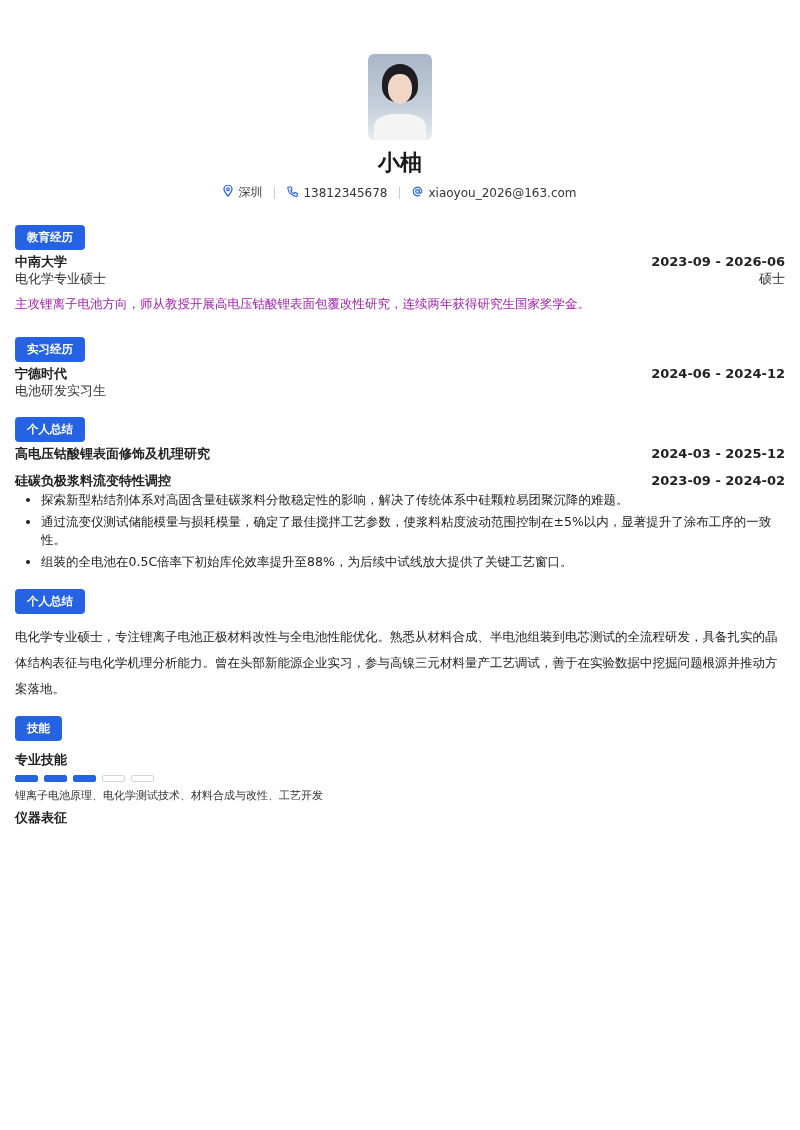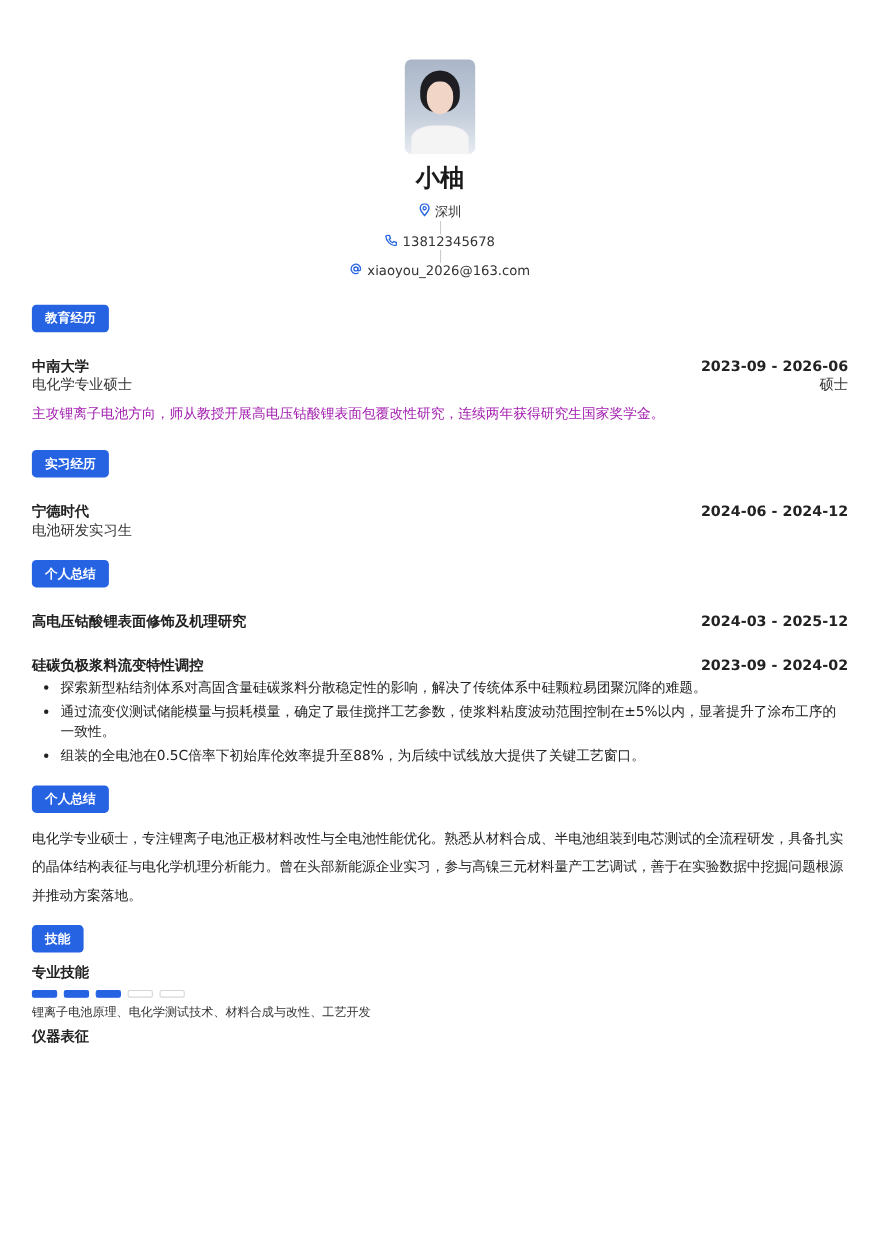--- a/index.html
+++ b/index.html
@@ -9,7 +9,7 @@
       font-family: "DejaVu Sans", "Liberation Sans", sans-serif;
       color: #222;
     }
-    .page { position: relative; width: 800px; height: 866px; padding: 0 29px; box-sizing: border-box; }
+    .page { position: relative; width: 800px; height: 866px; padding: 0 15px; box-sizing: border-box; }
     .header { text-align: center; padding-top: 54px; }
     .avatar {
       width: 64px; height: 86px; margin: 0 auto; border-radius: 6px;

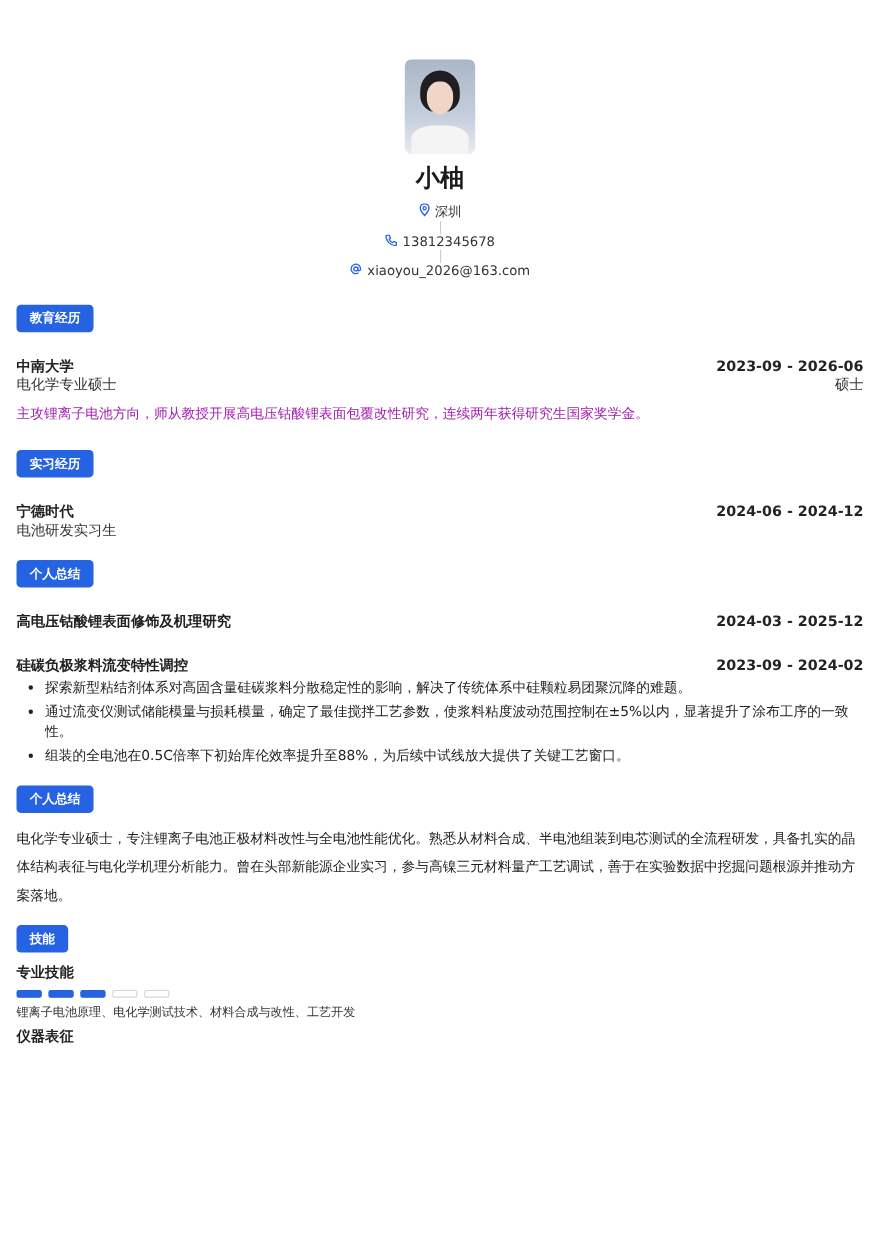--- a/index.html
+++ b/index.html
@@ -20,7 +20,7 @@
     .avatar .face { position: absolute; left: 20px; top: 20px; width: 24px; height: 30px; background: #f1d6c8; border-radius: 45% 45% 50% 50%; }
     .avatar .body { position: absolute; left: 6px; top: 60px; width: 52px; height: 30px; background: #f4f4f4; border-radius: 40% 40% 0 0; }
     .name { font-size: 22px; font-weight: bold; margin-top: 8px; height: 30px; line-height: 30px; color: #1a1a1a; }
-    .contacts { margin-top: 6px; font-size: 12px; color: #333; display: flex; justify-content: center; align-items: center; flex-direction: column; }
+    .contacts { margin-top: 6px; font-size: 12px; color: #333; display: flex; justify-content: center; align-items: center; }
     .contact { display: inline-flex; align-items: center; }
     .contact .ico { color: #2a66e0; font-size: 11px; margin-right: 5px; }
     .sep { width: 1px; height: 12px; background: #ccc; margin: 0 12px; }

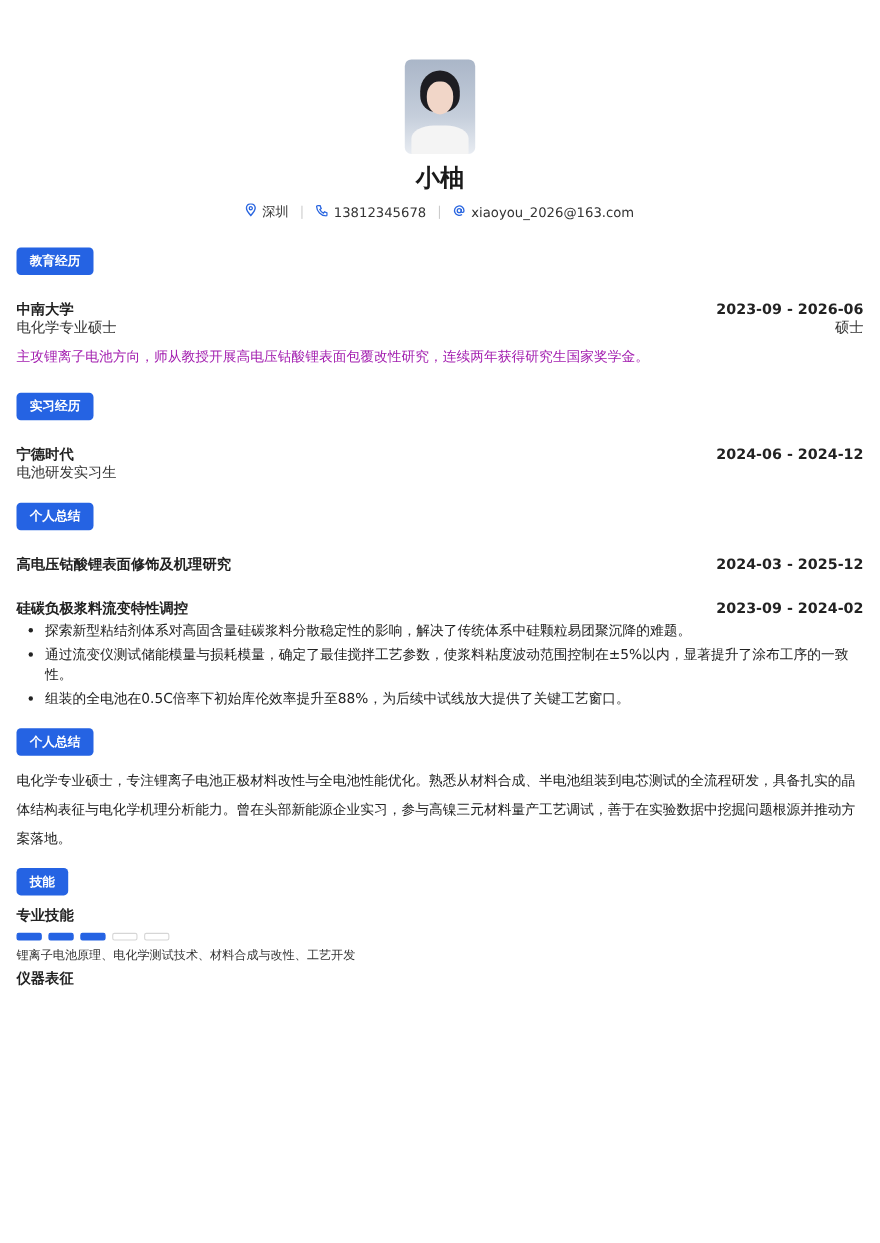--- a/index.html
+++ b/index.html
@@ -28,7 +28,7 @@
       display: inline-block; background: #2563e3; color: #fff; font-size: 11.5px; font-weight: bold;
       height: 25px; line-height: 25px; padding: 0 12px; border-radius: 4px; margin-top: 24px;
     }
-    .entry-head { display: flex; justify-content: space-between; font-weight: bold; font-size: 13px; line-height: 17px; margin-top: 23px; }
+    .entry-head { display: flex; justify-content: space-between; font-weight: bold; font-size: 13px; line-height: 17px; margin-top: 3px; }
     .entry-sub { display: flex; justify-content: space-between; font-size: 13px; line-height: 17px; color: #333; }
     .entry-desc { font-size: 12.5px; line-height: 18px; margin-top: 8px; color: #a21caf; }
     ul.bullets { margin: 4px 0 0 0; padding-left: 26px; font-size: 12.5px; line-height: 18px; }

